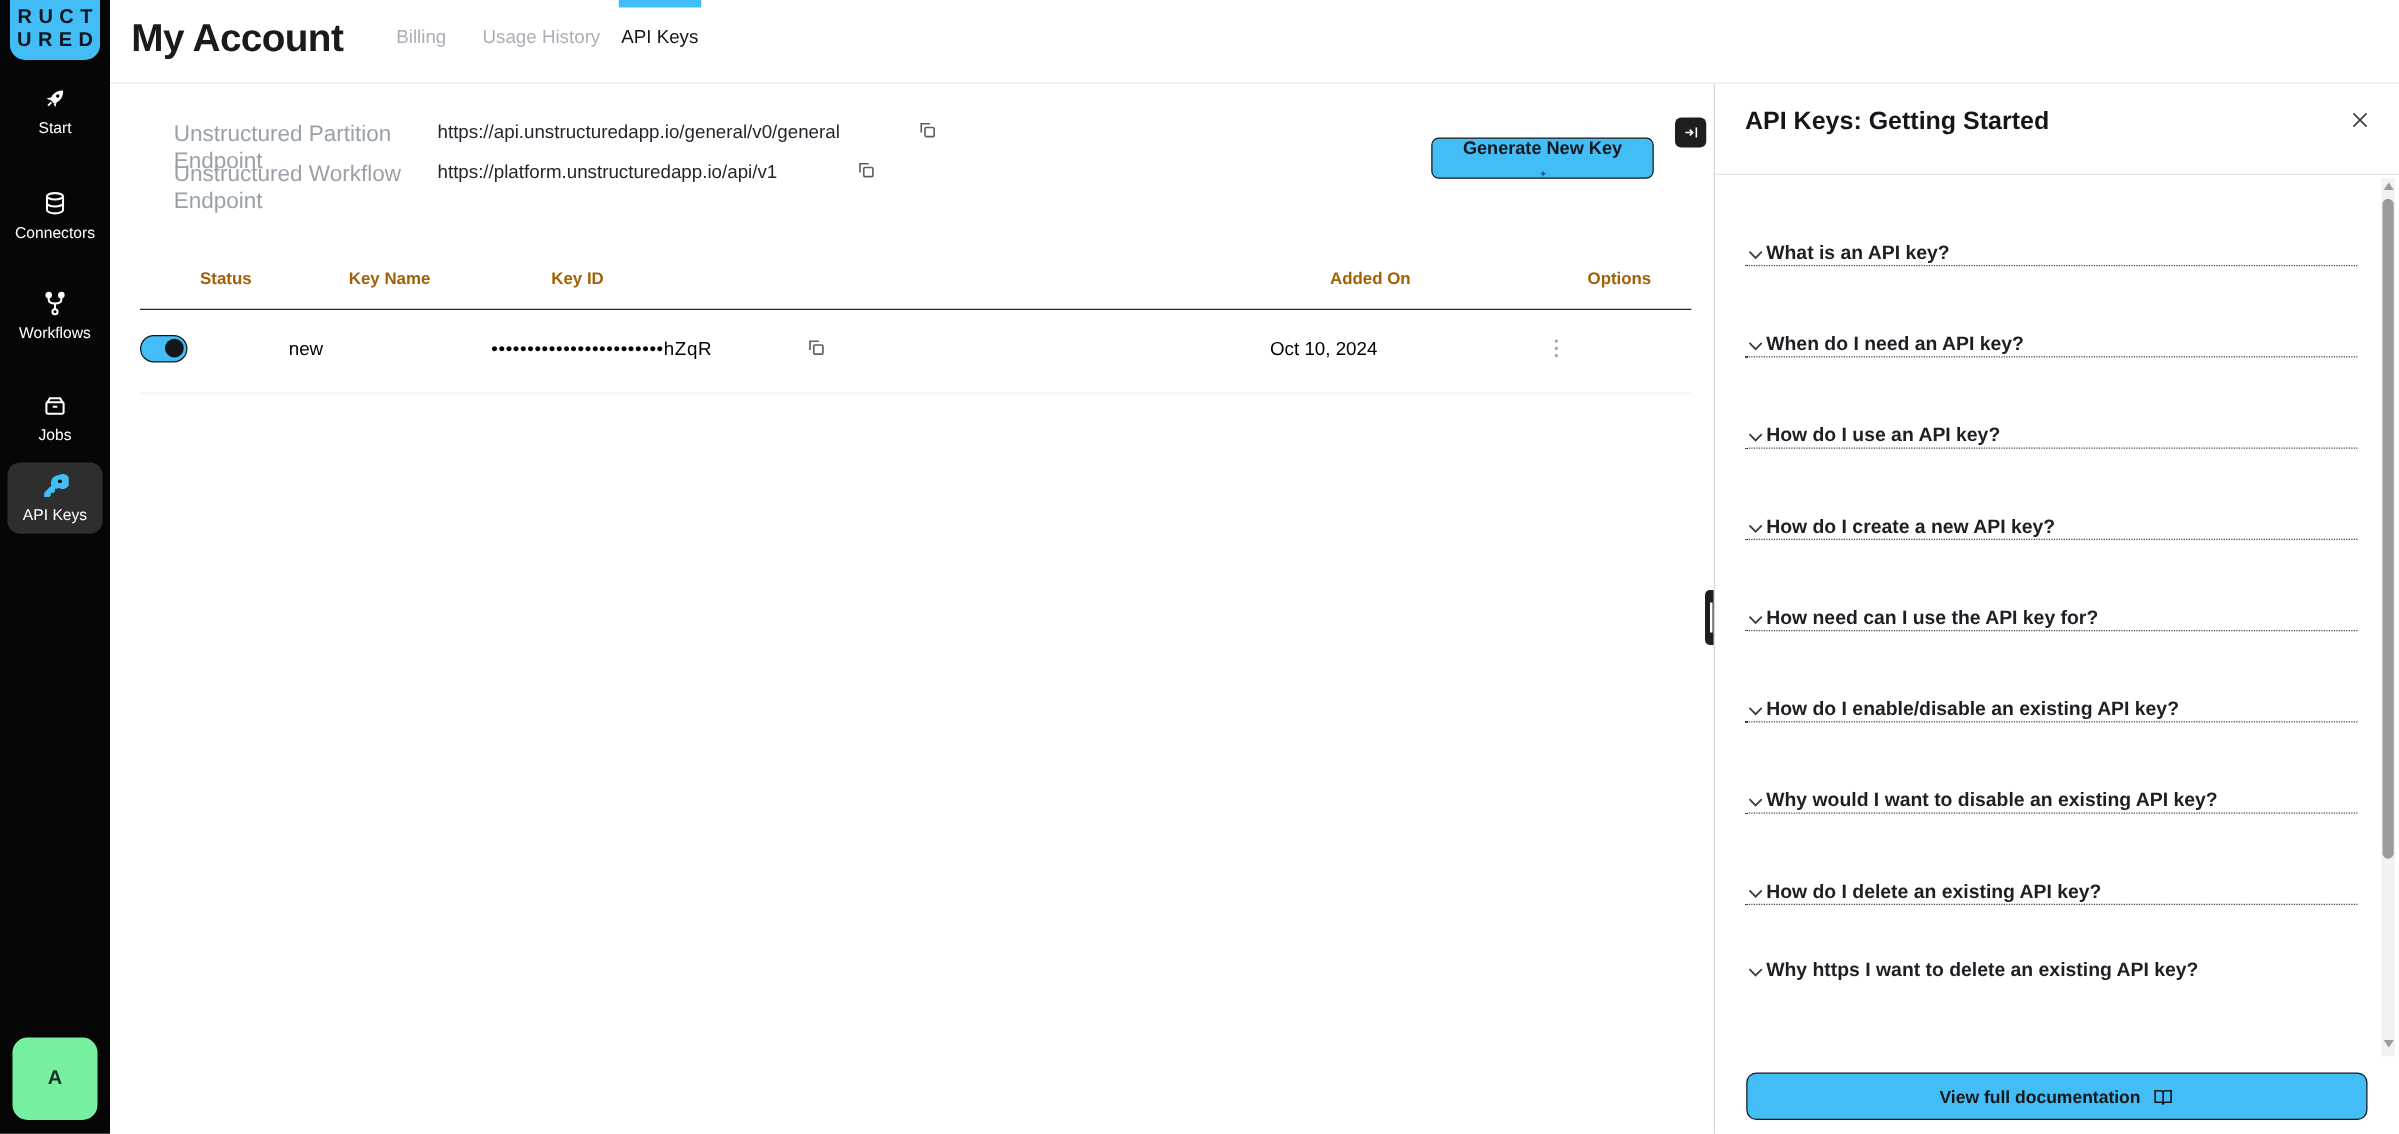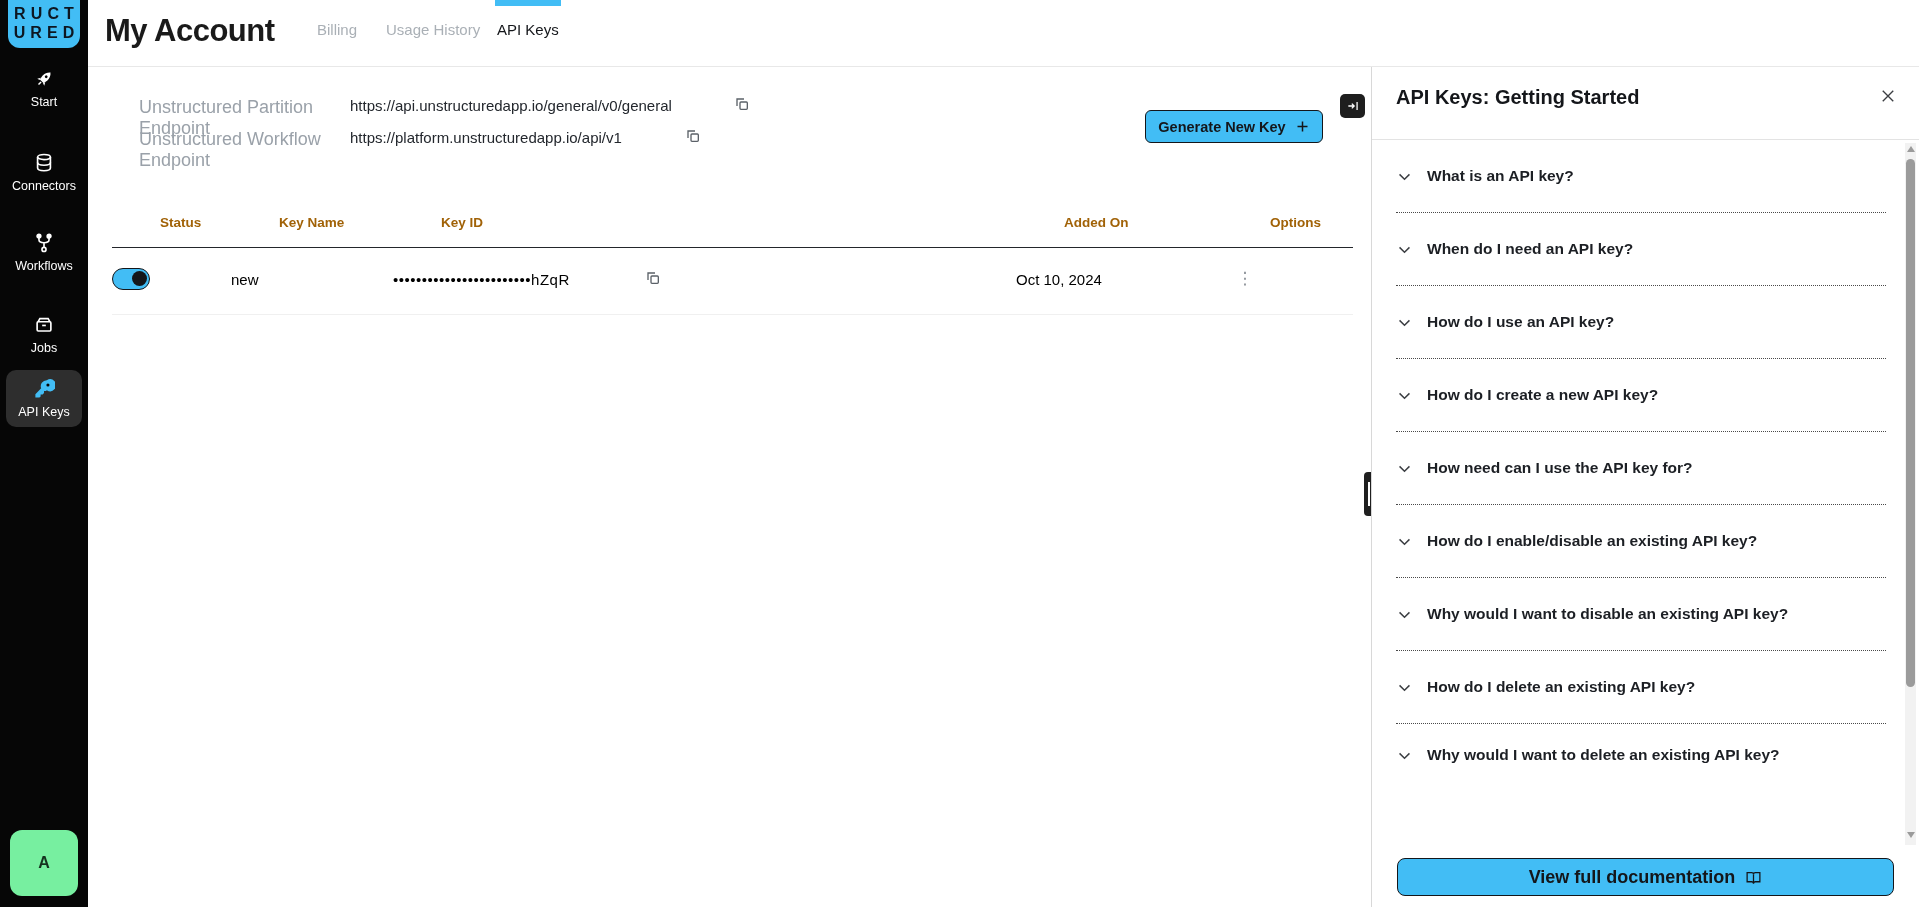--- a/index.html
+++ b/index.html
@@ -38,7 +38,7 @@
   .generate-btn { position:absolute; left:1057px; top:43px; width:178px; height:33px;
     background:#42BDF5; border:1.5px solid #14161a; border-radius:6px; display:flex;
     align-items:center; justify-content:center; gap:9px; font-weight:bold; font-size:14.5px;
-    color:#14161a; cursor:pointer; font-family:inherit; }
+    color:#14161a; cursor:pointer; font-family:inherit;flex-direction:column; }
   .collapse-btn { position:absolute; left:1252px; top:27px; width:25px; height:24px;
     background:#1e1e1e; border:none; border-radius:5px; display:flex; align-items:center;
     justify-content:center; cursor:pointer; }

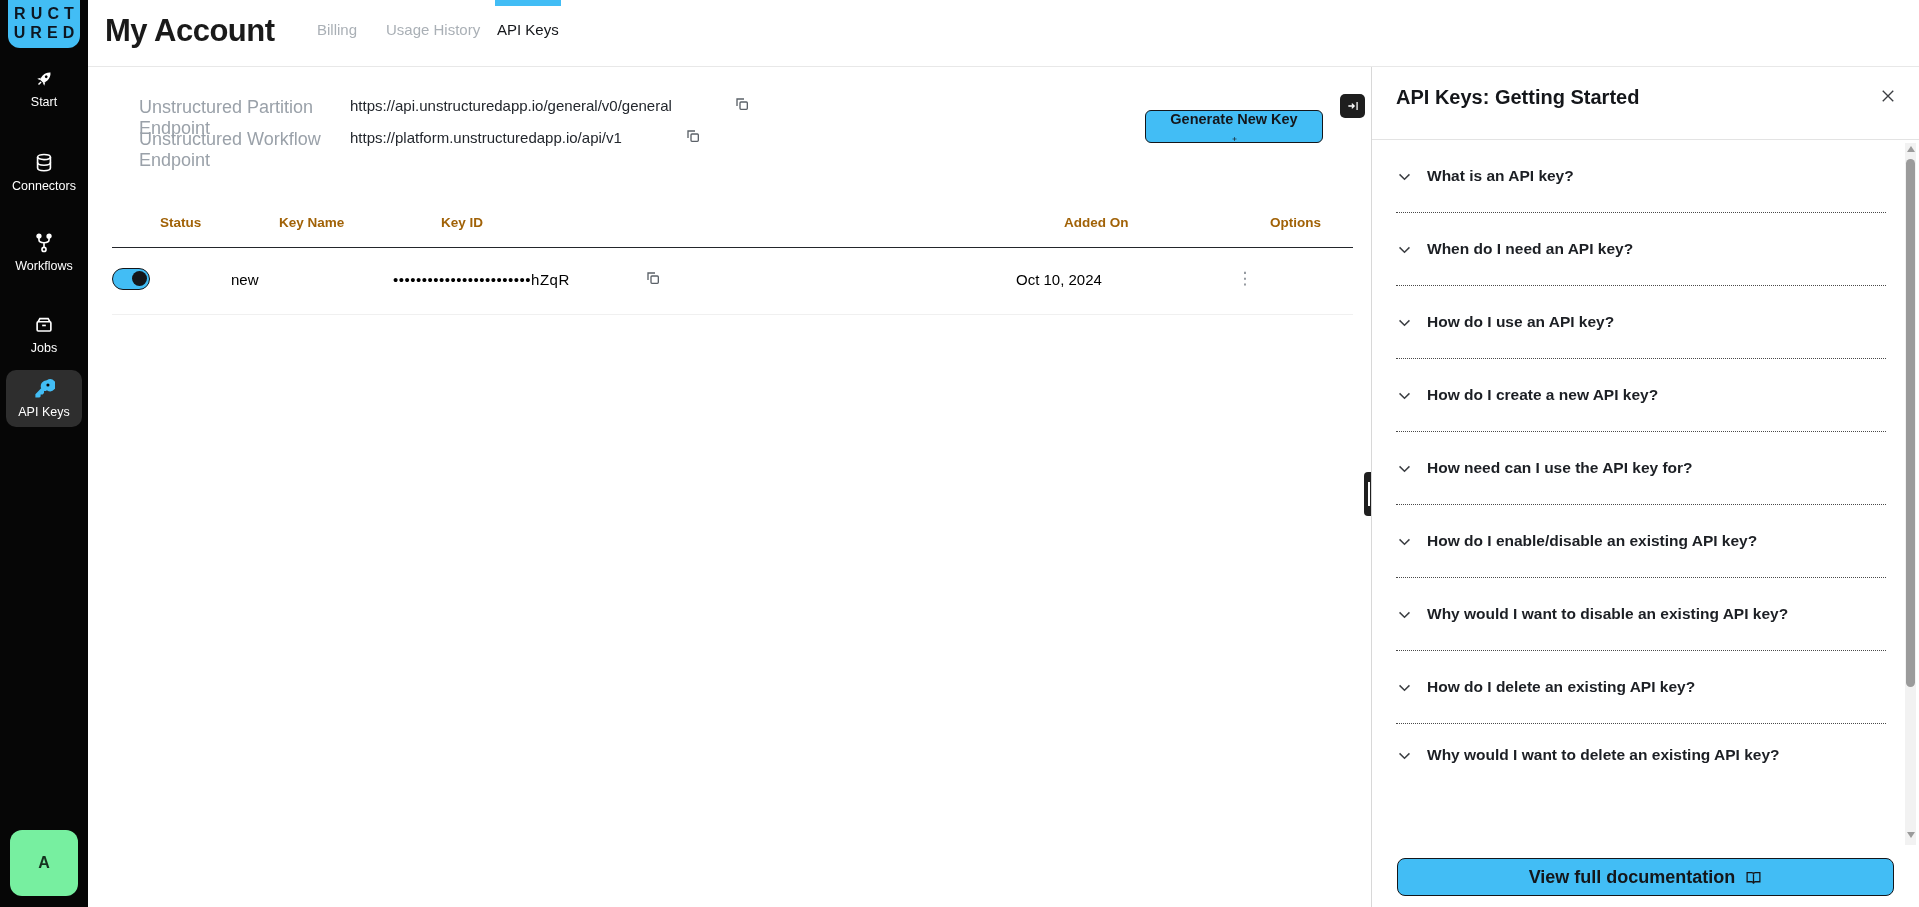--- a/index.html
+++ b/index.html
@@ -62,7 +62,7 @@
   .panel-close { position:absolute; left:505px; top:19px; width:22px; height:22px; cursor:pointer; background:none; border:none; }
   .panel-headline { position:absolute; left:0; top:72px; width:548px; border-bottom:1px solid #e3e3e3; }
   .faq-list { position:absolute; left:24px; top:73px; width:490px; }
-  .faq-item { height:73px; display:flex; align-items:center; gap:14px; cursor:pointer;
+  .faq-item { height:73px; display:flex; align-items:flex-end; cursor:pointer;
     border-bottom:1px dotted #4a4a4a; }
   .faq-item:last-child { border-bottom:none; height:62px; }
   .faq-item span.q { font-size:15.5px; font-weight:bold; color:#1c1f24; }

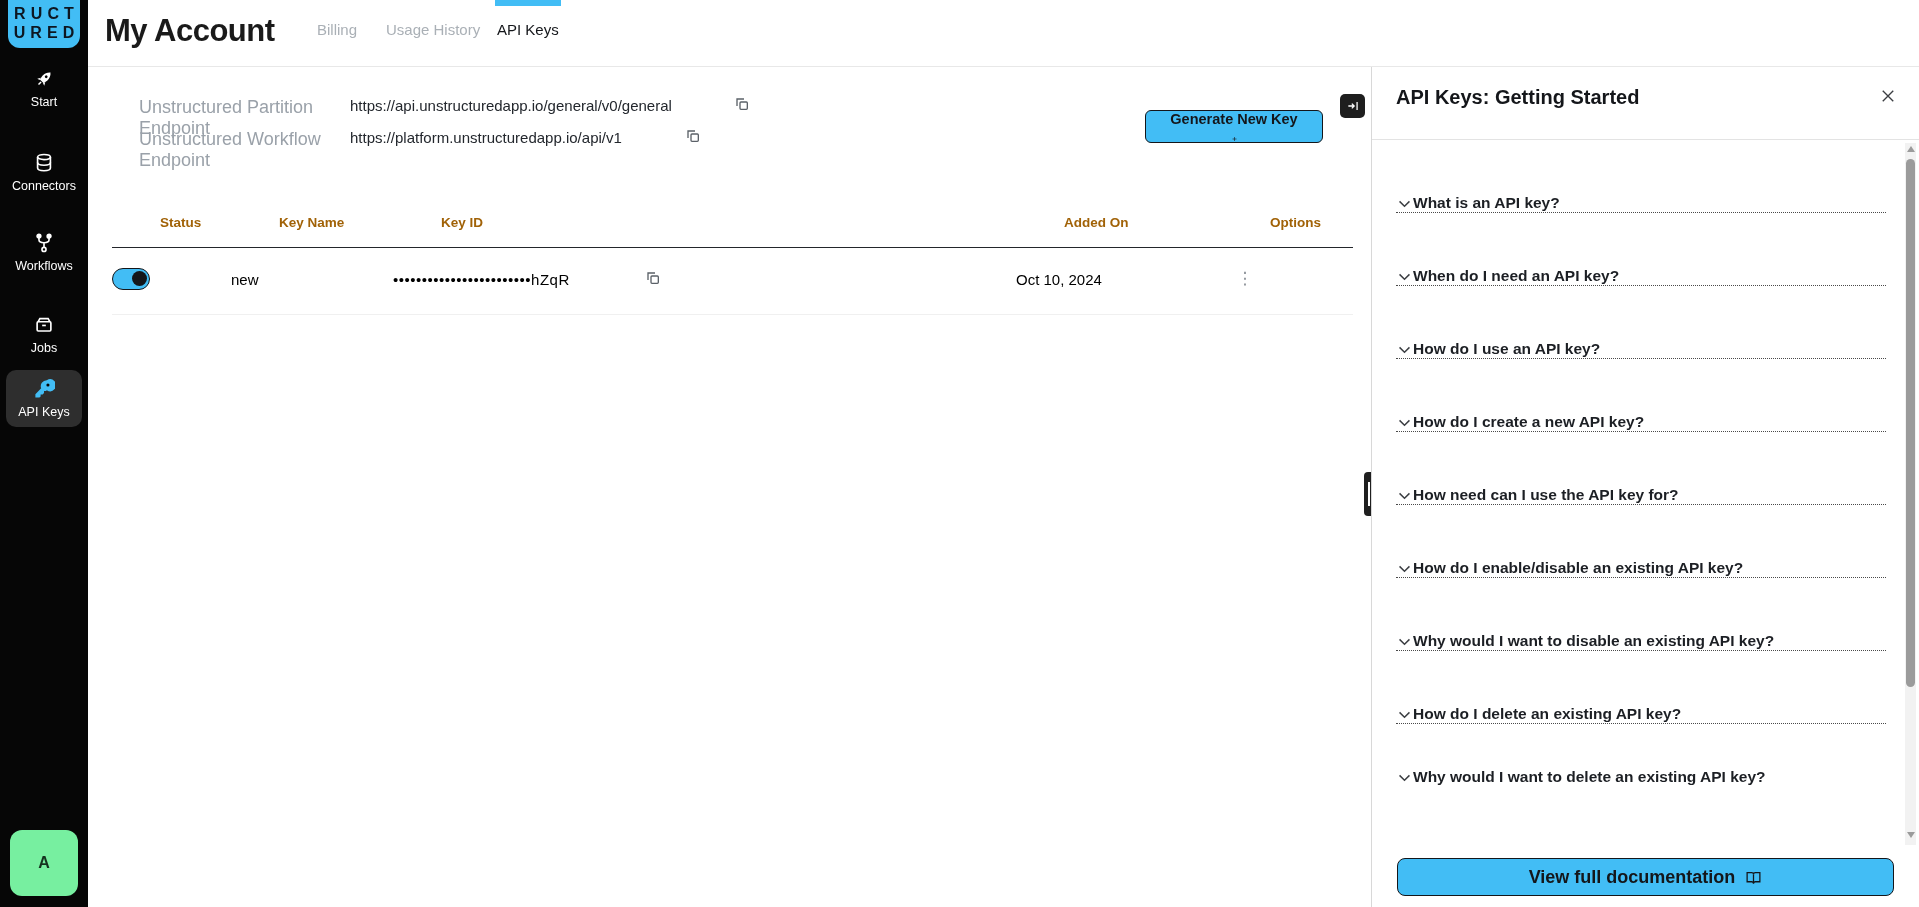--- a/index.html
+++ b/index.html
@@ -278,7 +278,7 @@
       <svg width="17" height="17" viewBox="0 0 24 24" fill="none" stroke="#3a3d41" stroke-width="2">
           <path d="M5 9l7 7 7-7"></path>
         </svg>
-      <span class="q">Why would I want to delete an existing API key?</span>
+      <span class="q">Why https I want to delete an existing API key?</span>
     </div>
   </div>
 

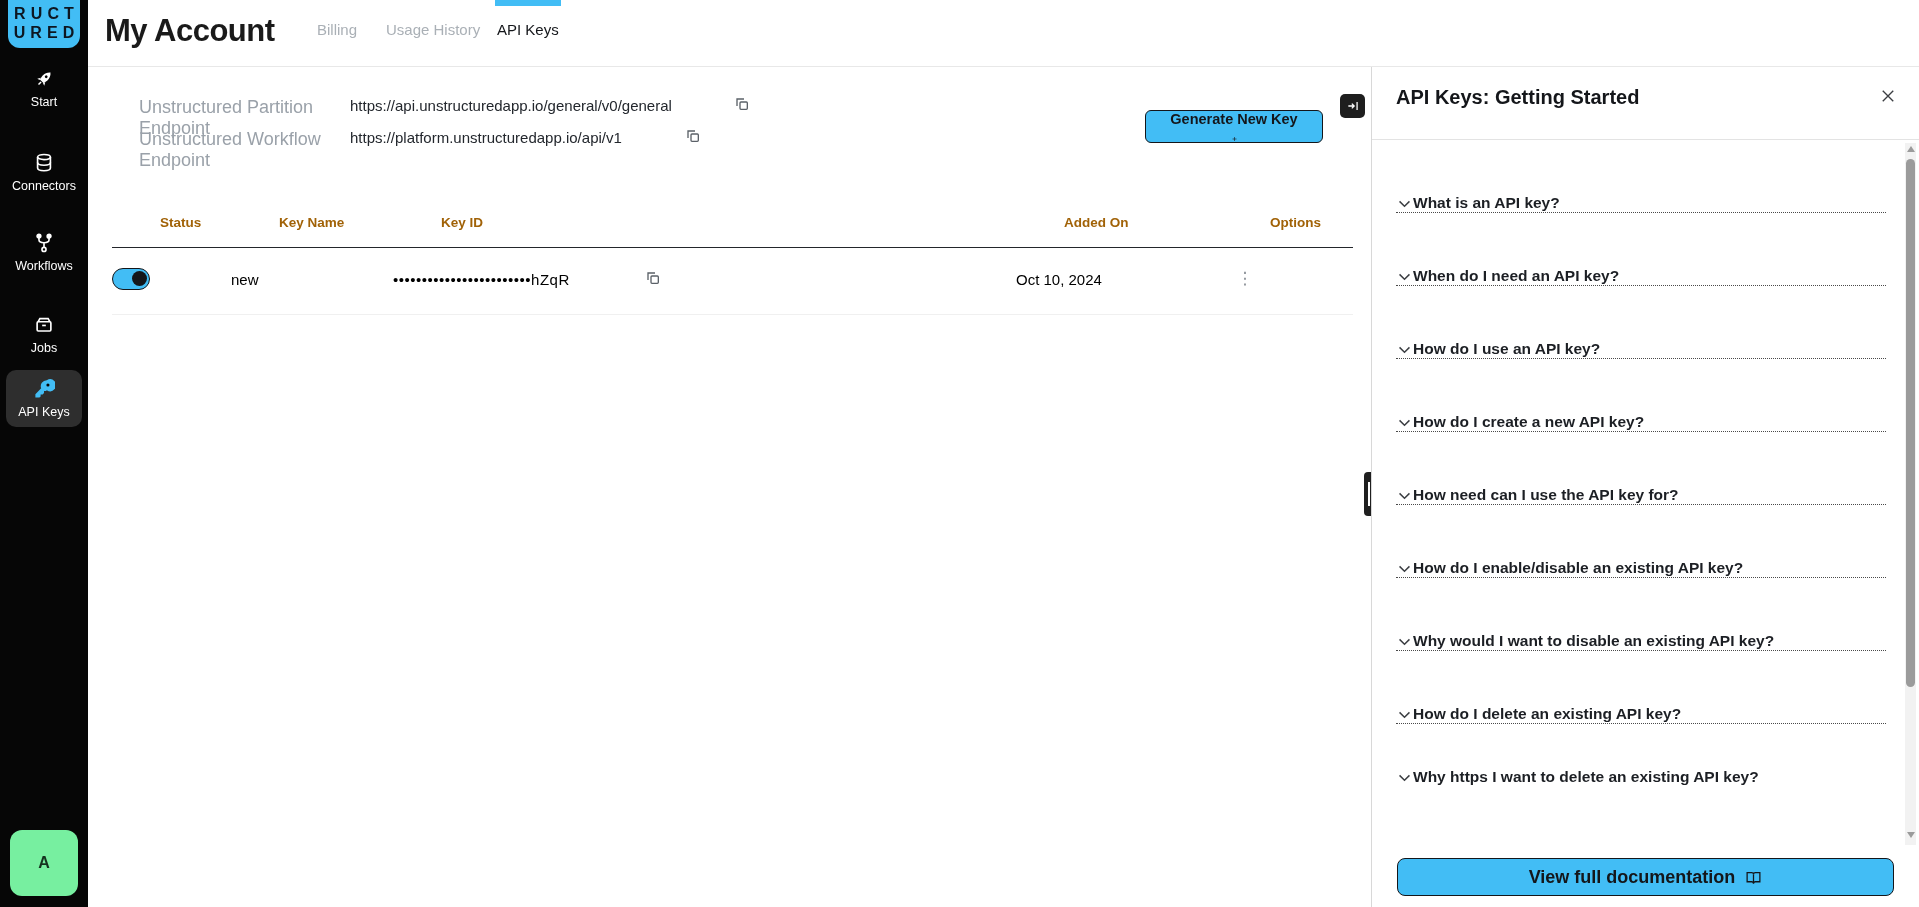--- a/index.html
+++ b/index.html
@@ -68,7 +68,7 @@
   .faq-item span.q { font-size:15.5px; font-weight:bold; color:#1c1f24; }
   .doc-btn { position:absolute; left:25px; top:791px; width:497px; height:38px; background:#42BDF5;
     border:1.5px solid #14161a; border-radius:8px; display:flex; align-items:center;
-    justify-content:center; gap:10px; font-weight:bold; font-size:18px; color:#14161a;
+    justify-content:center; gap:10px; font-weight:bold; font-size:14px; color:#14161a;
     cursor:pointer; font-family:inherit; }
 
   

